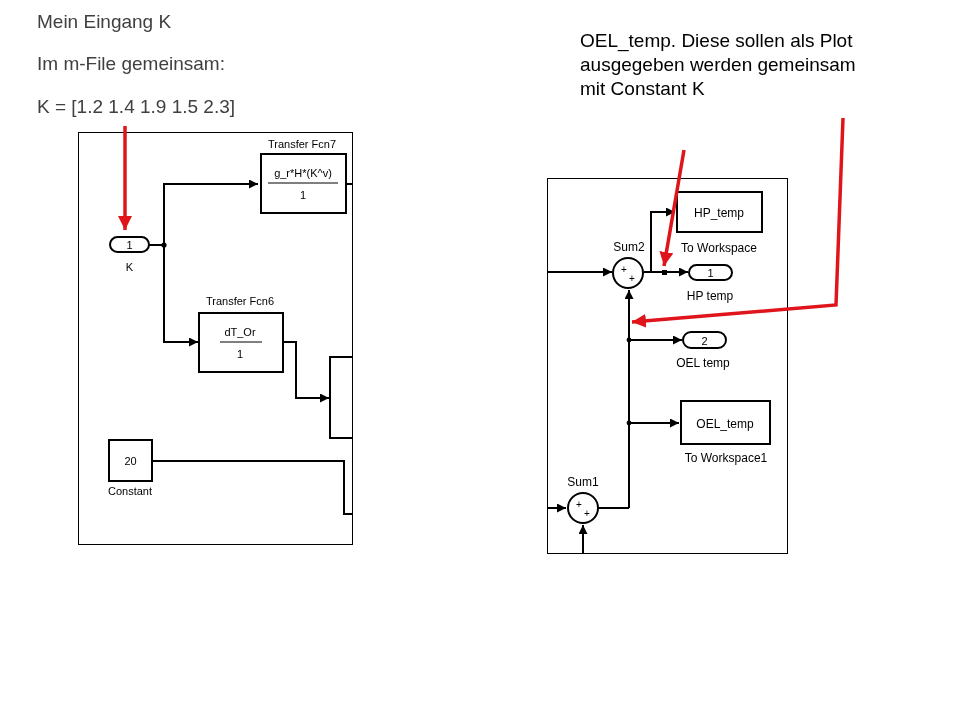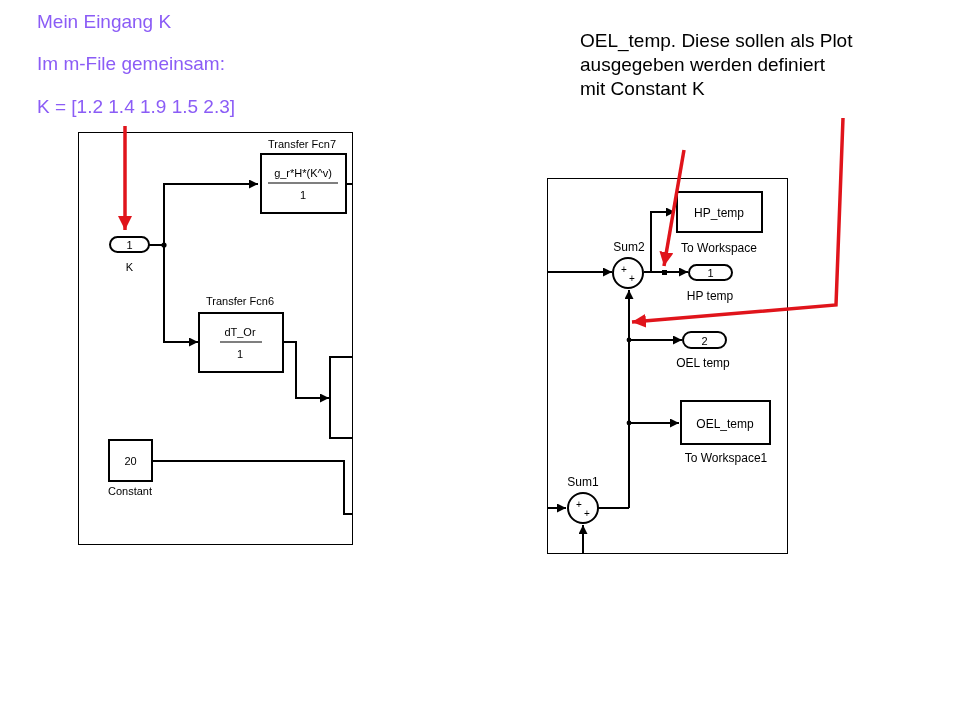--- a/index.html
+++ b/index.html
@@ -4,7 +4,7 @@
 <style>
   html, body { margin:0; padding:0; background:#ffffff; }
   body { width:960px; height:720px; position:relative; overflow:hidden; font-family:"Liberation Sans", sans-serif; color:#000; }
-  .note { position:absolute; font-size:19px; line-height:24px; color:#8b5cf6; white-space:nowrap; }
+  .note { position:absolute; font-size:19px; line-height:24px; color:#404040; white-space:nowrap; }
   .note-right { position:absolute; left:580px; top:29px; font-size:19px; line-height:24px; width:360px; }
   svg text { font-family:"Liberation Sans", sans-serif; }
   #diagram { position:absolute; left:0; top:0; }

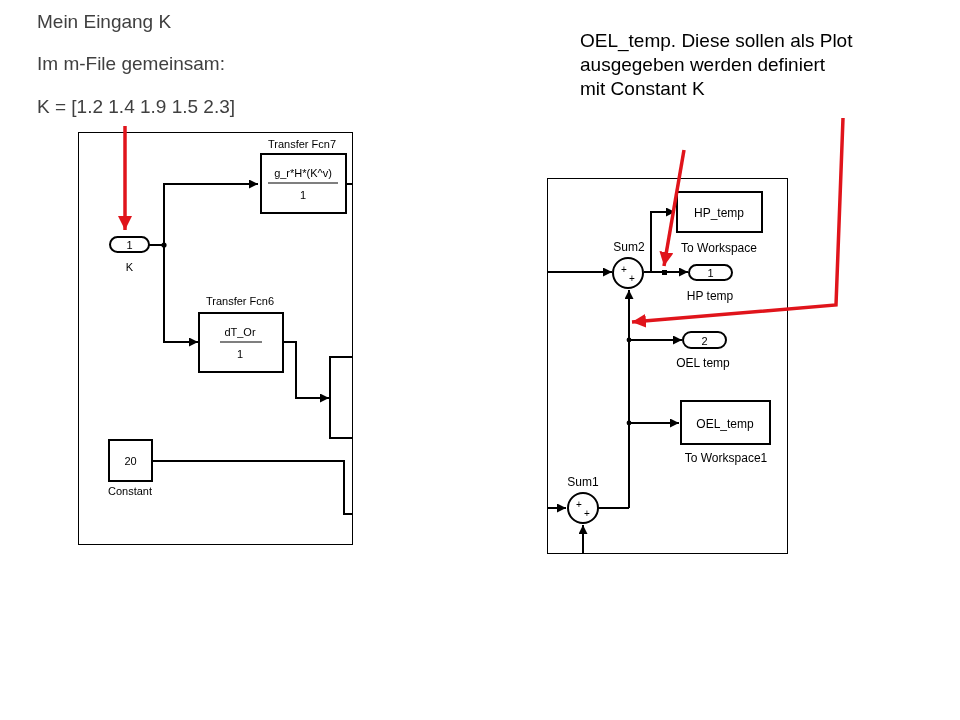--- a/index.html
+++ b/index.html
@@ -18,7 +18,7 @@
 
 <div class="note-right">
   <div>OEL_temp. Diese sollen als Plot</div>
-  <div>ausgegeben werden definiert</div>
+  <div>ausgegeben werden gemeinsam</div>
   <div>mit Constant K</div>
 </div>
 

